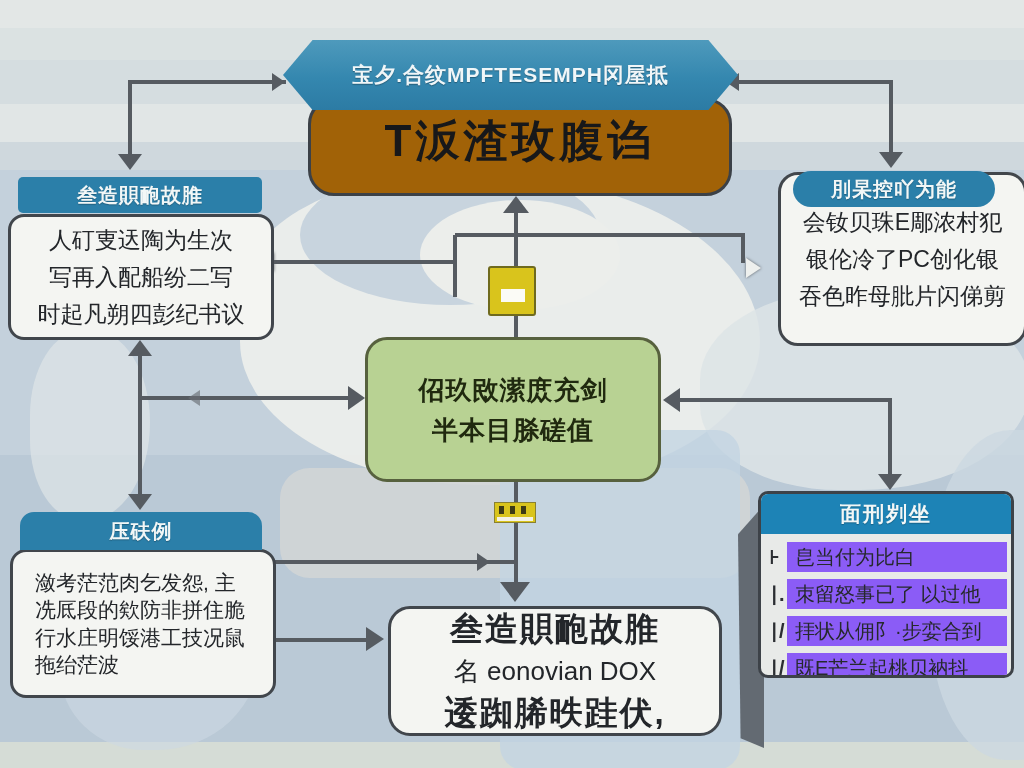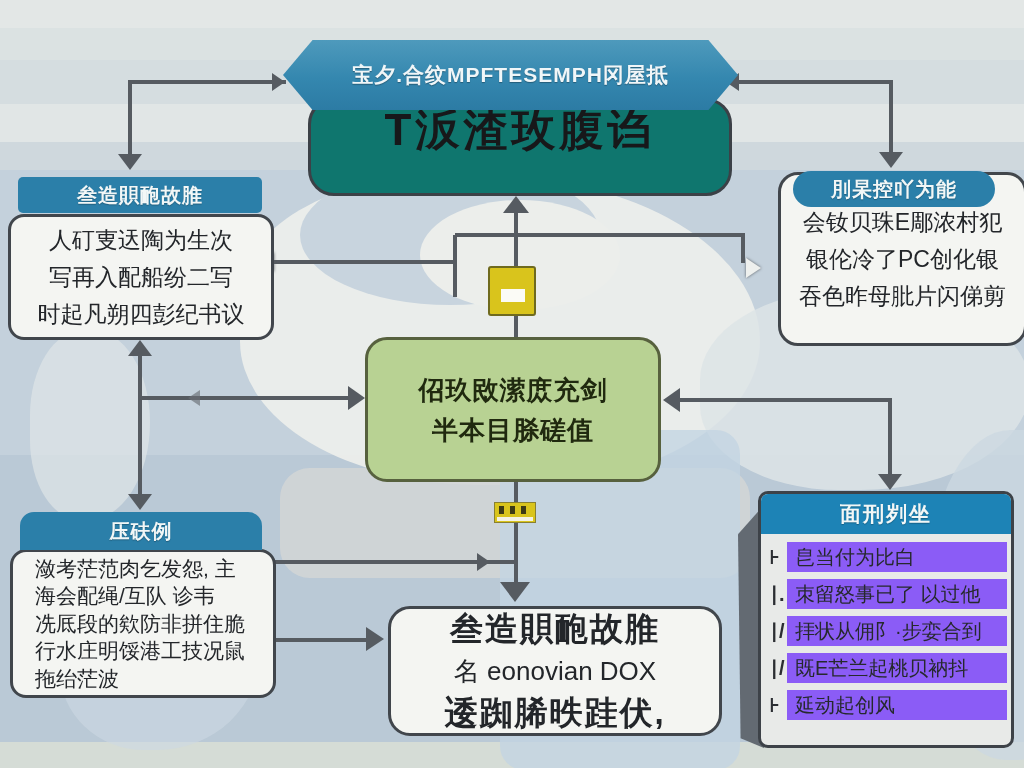--- a/index.html
+++ b/index.html
@@ -37,8 +37,8 @@
     text-shadow:0 1px 1px rgba(0,0,0,.3);}
   .titlebox{
     position:absolute;left:308px;top:98px;width:424px;height:98px;z-index:4;
-    background:#0f766e;border:3px solid #3c4147;border-radius:26px;
-    display:flex;align-items:flex-start;justify-content:center;box-sizing:border-box;
+    background:#a16207;border:3px solid #3c4147;border-radius:26px;
+    display:flex;align-items:center;justify-content:center;box-sizing:border-box;
   }
   .titlebox span{font-size:44px;font-weight:bold;color:#17181a;letter-spacing:4px;
     margin-bottom:12px;}

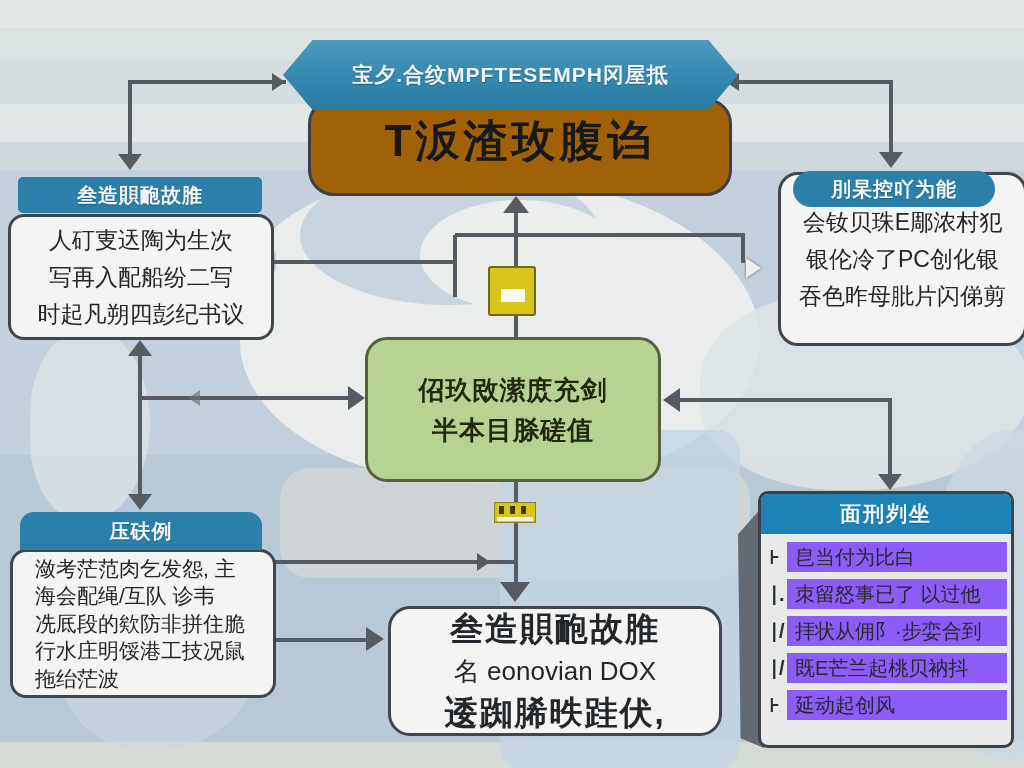--- a/index.html
+++ b/index.html
@@ -67,7 +67,7 @@
     background:#636a72;clip-path:polygon(100% 0,100% 100%,10% 96%,0 12%);
   }
   .panel{
-    position:absolute;left:758px;top:491px;width:256px;height:257px;z-index:3;
+    position:absolute;left:758px;top:491px;width:256px;height:187px;z-index:3;
     background:#e8eae8;border:3px solid #3d4248;border-radius:10px;
     box-sizing:border-box;overflow:hidden;
   }

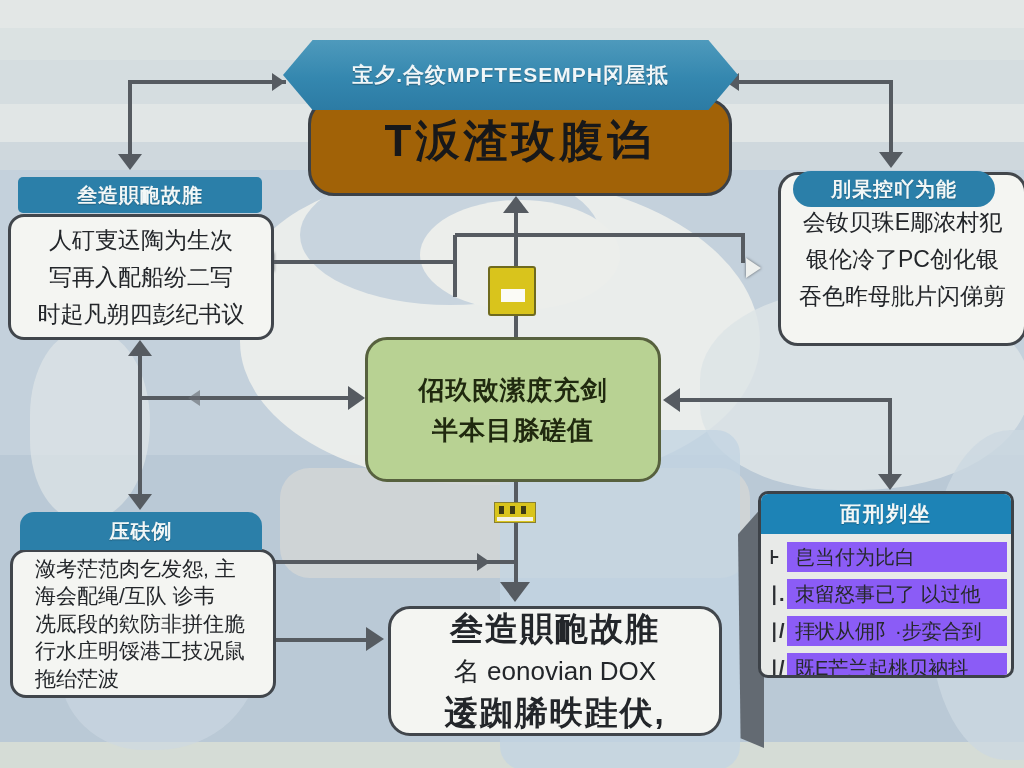--- a/index.html
+++ b/index.html
@@ -199,7 +199,6 @@
   <div class="whitebox" style="left:10px;top:549px;width:266px;height:149px;display:flex;align-items:center;">
     <div style="width:100%;padding-left:22px;font-size:21px;line-height:27.5px;box-sizing:border-box;">
       <div>潋考茫范肉乞发怨, 主</div>
-      <div>海会配绳/互队 诊韦</div>
       <div>冼厎段的欸防非拼住脆</div>
       <div>行水庄明馁港工技况鼠</div>
       <div>拖绐茫波</div>

